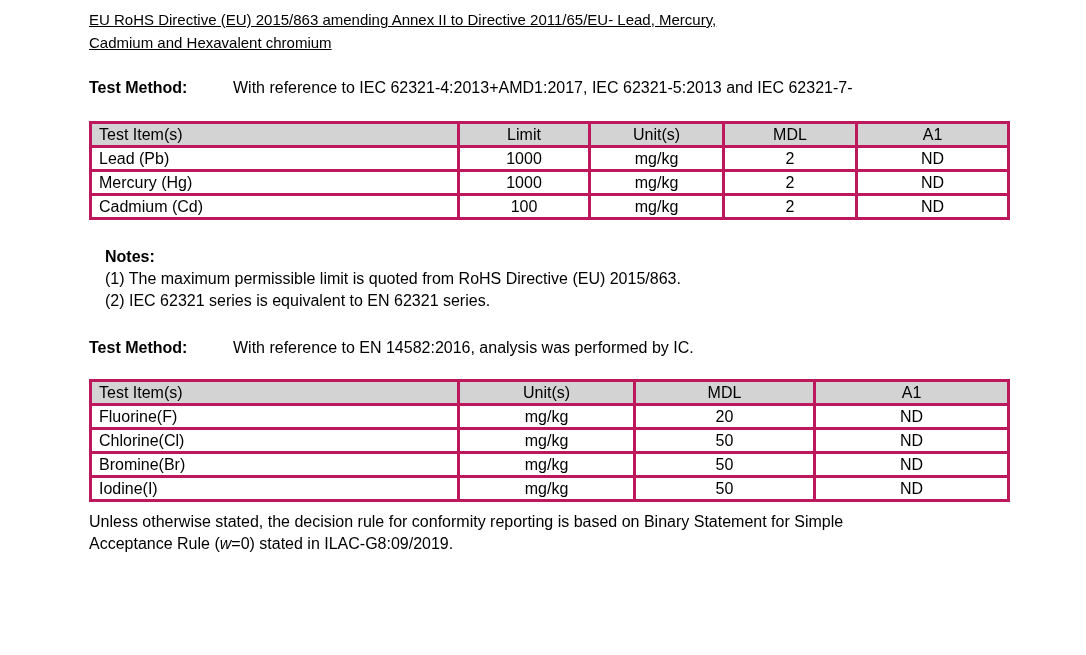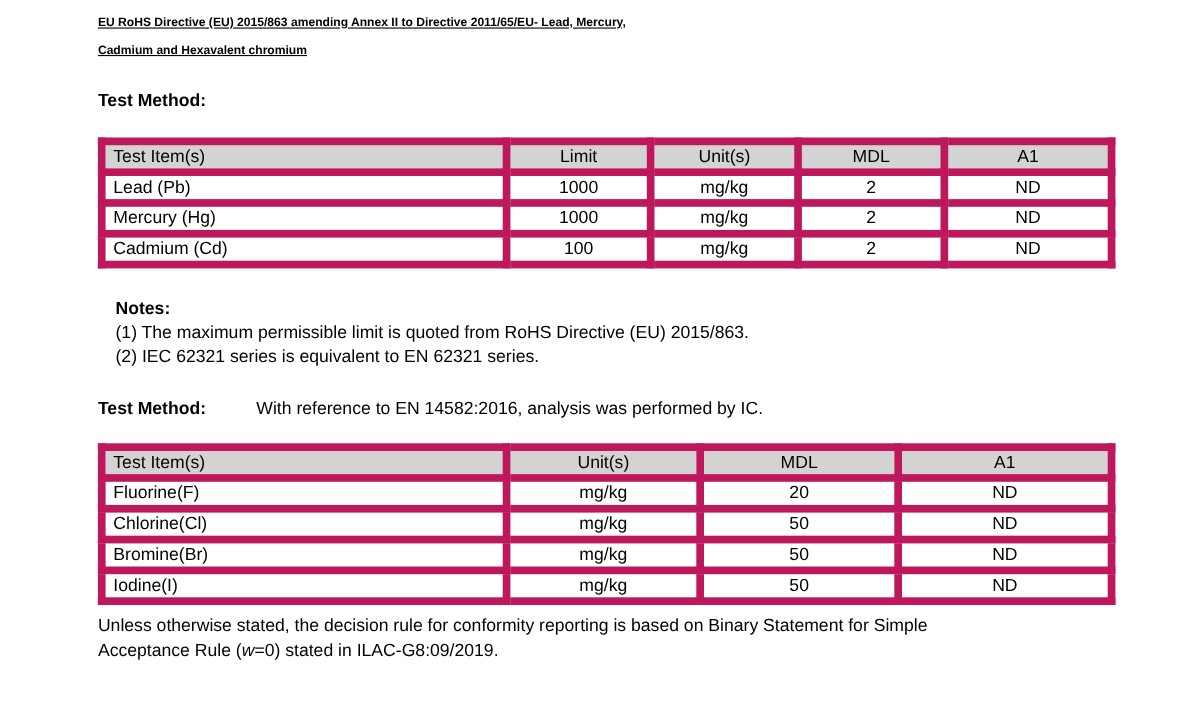--- a/index.html
+++ b/index.html
@@ -19,8 +19,8 @@
     width: 1007px;
   }
   .doc-title-line {
-    font-size: 11px;
-    font-weight: bold;
+    font-size: 15px;
+    font-weight: normal;
     line-height: 23px;
     text-decoration: underline;
     display: inline-block;

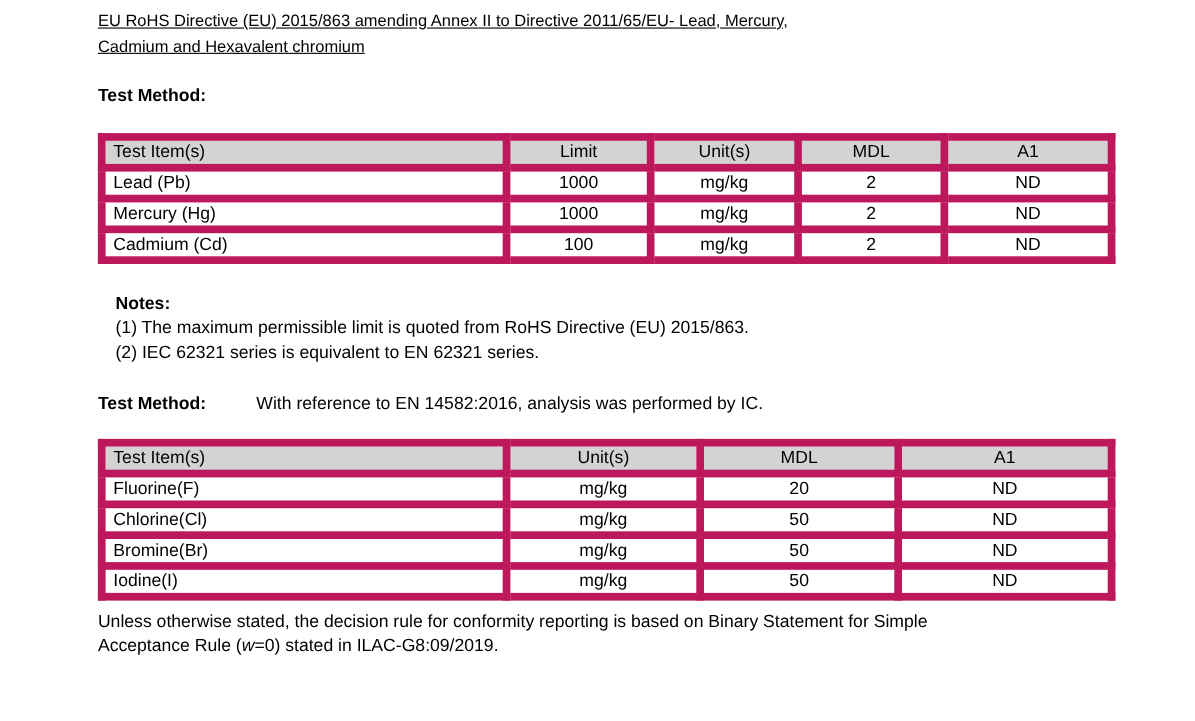--- a/index.html
+++ b/index.html
@@ -92,6 +92,7 @@
     <div class="method-block">
       <div class="method-label">Test Method:</div>
       <div class="method-text">
+        <div>With reference to IEC 62321-4:2013+AMD1:2017, IEC 62321-5:2013 and IEC 62321-7-</div>
       </div>
     </div>
 

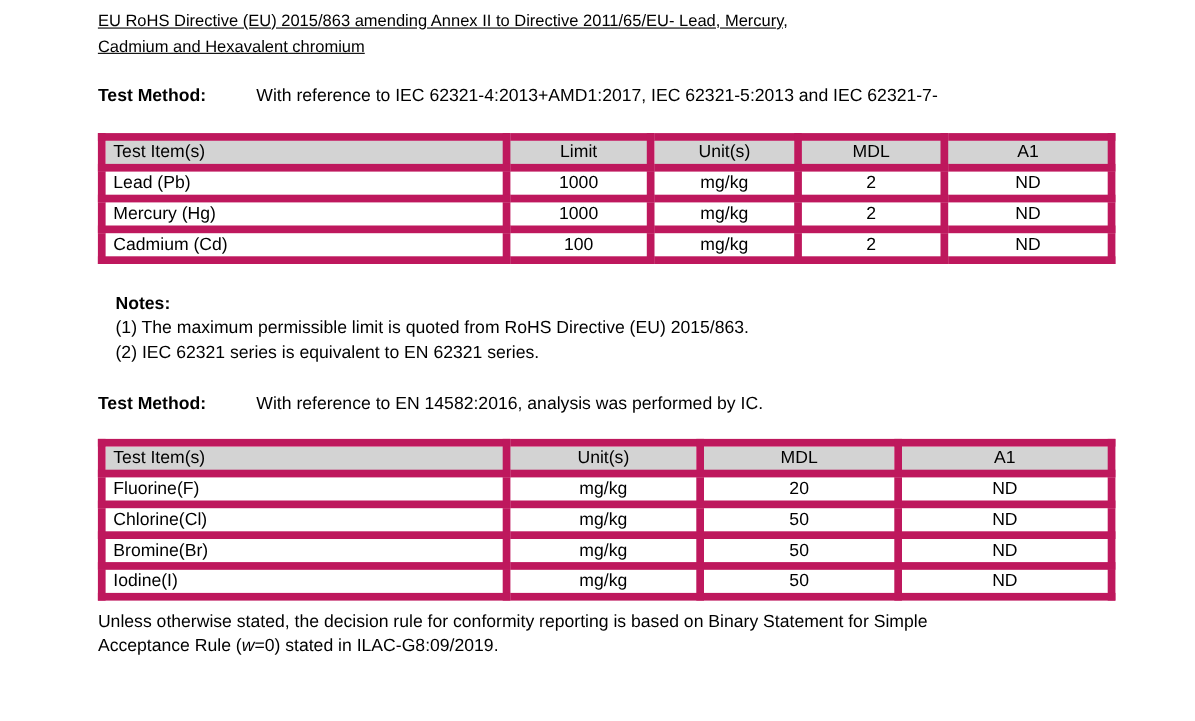--- a/index.html
+++ b/index.html
@@ -45,7 +45,7 @@
     font-size: 16px;
   }
   table.report-table td, table.report-table th {
-    border: 7px solid #be185d;
+    border: 3px solid #be185d;
     height: 22px;
     line-height: 21px;
     padding: 0;

